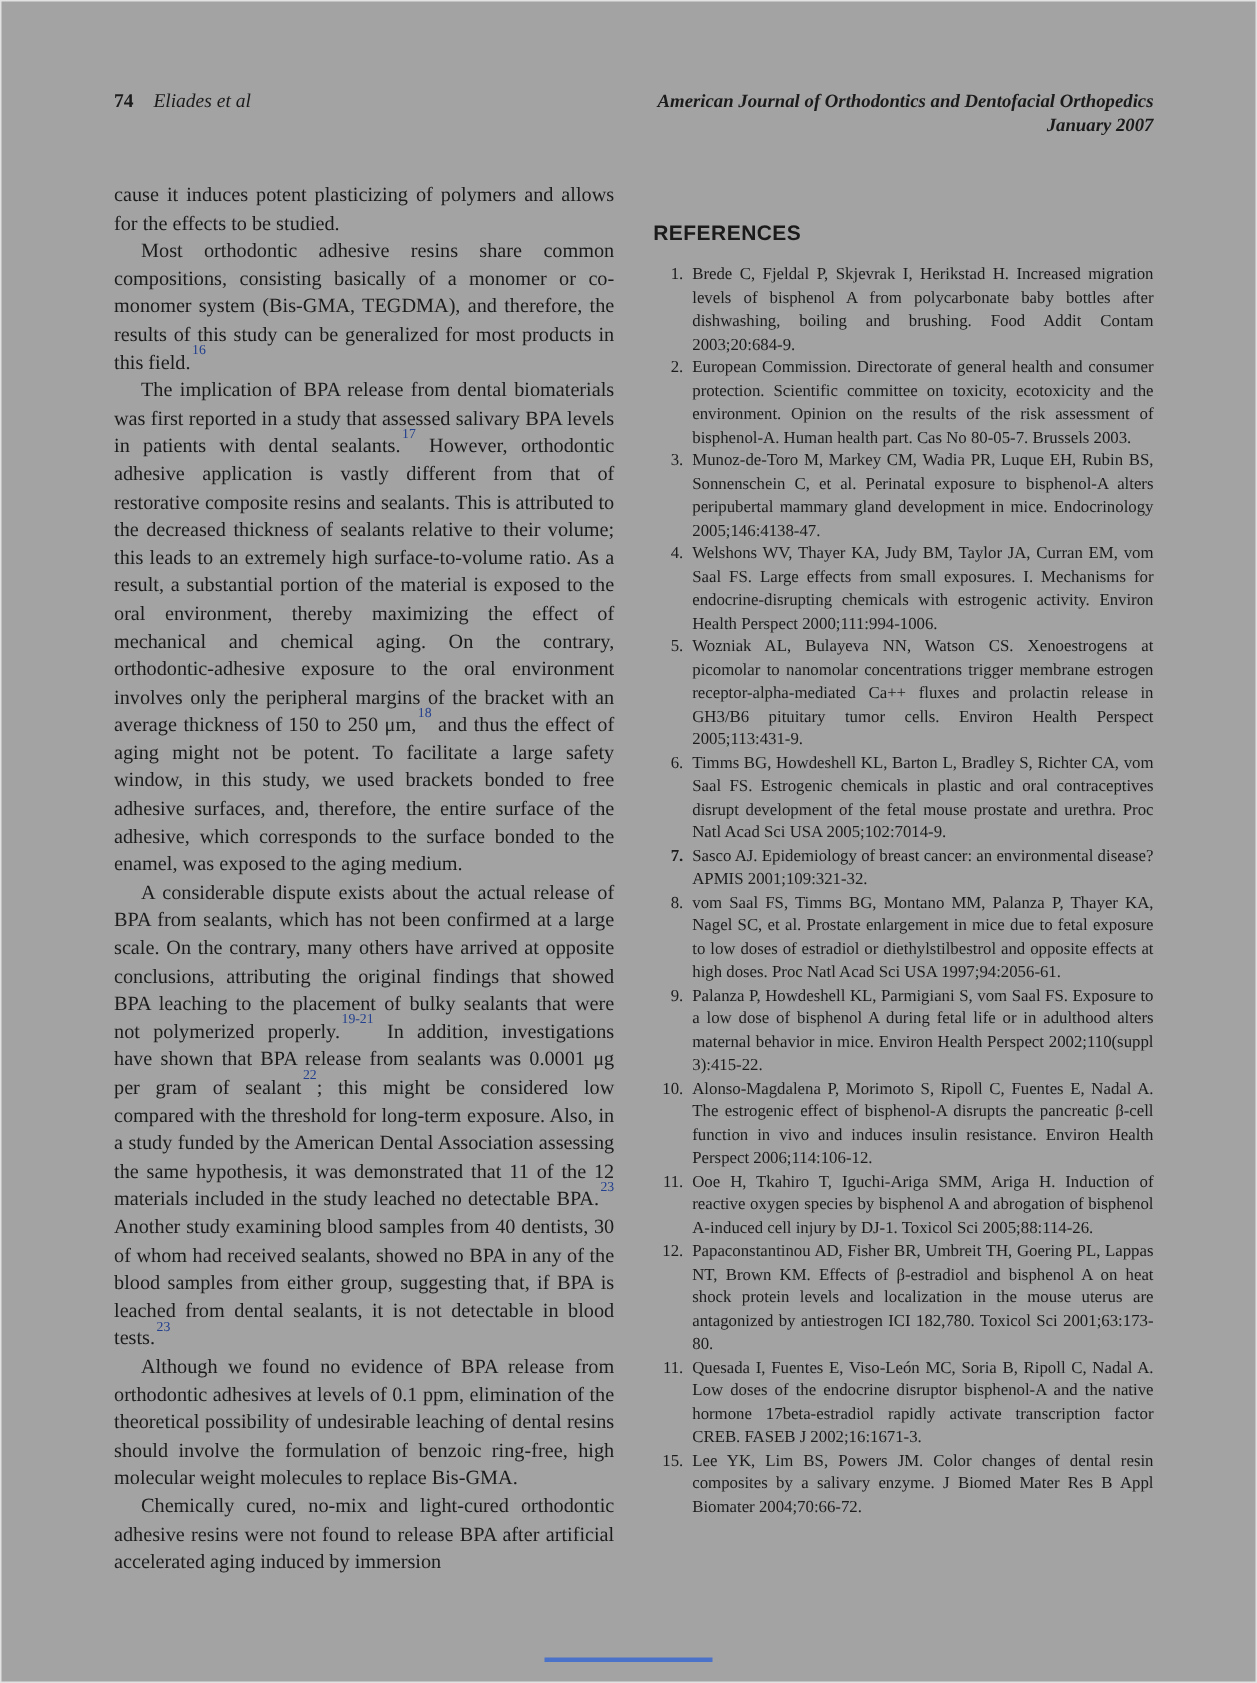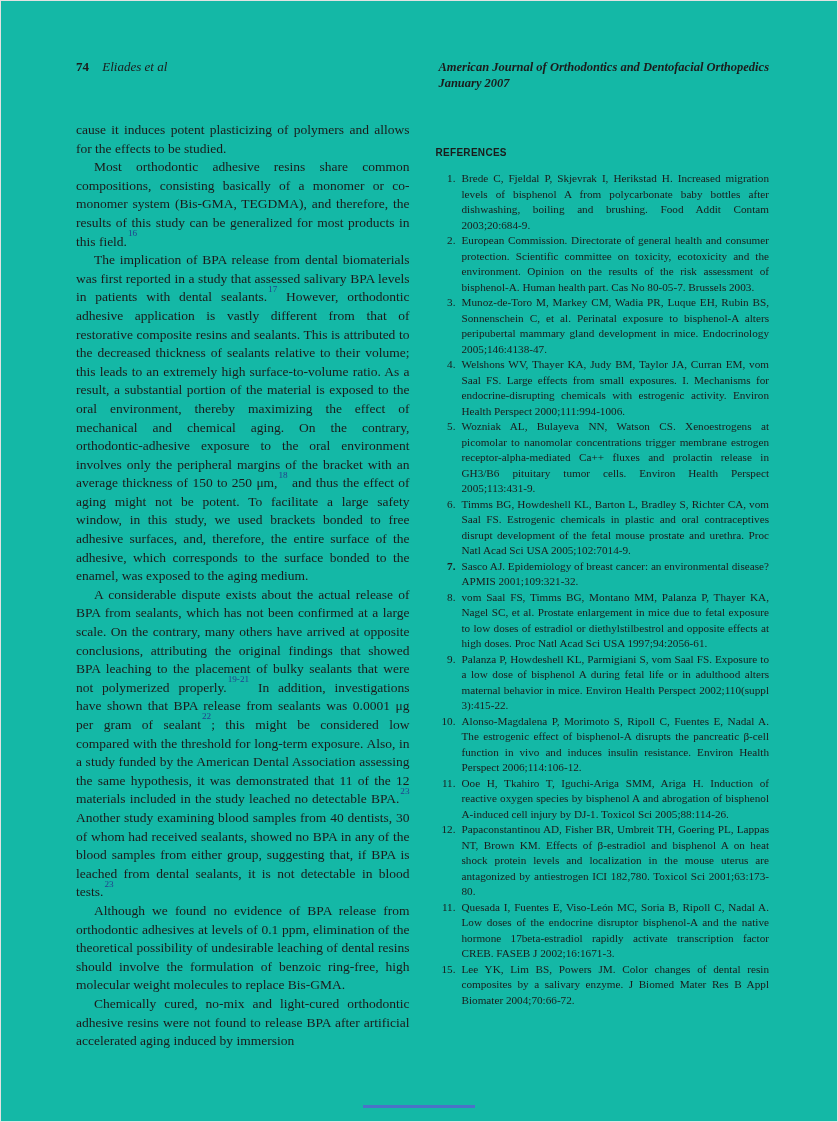--- a/index.html
+++ b/index.html
@@ -7,7 +7,7 @@
     position:relative;
     width:838px; height:1122px;
     margin:0 auto;
-    background:#14b8a6;
+    background:#a3a3a3;
     box-sizing:border-box;
     border:1px solid #e2e2e2;
     font-family:"Liberation Serif", serif;

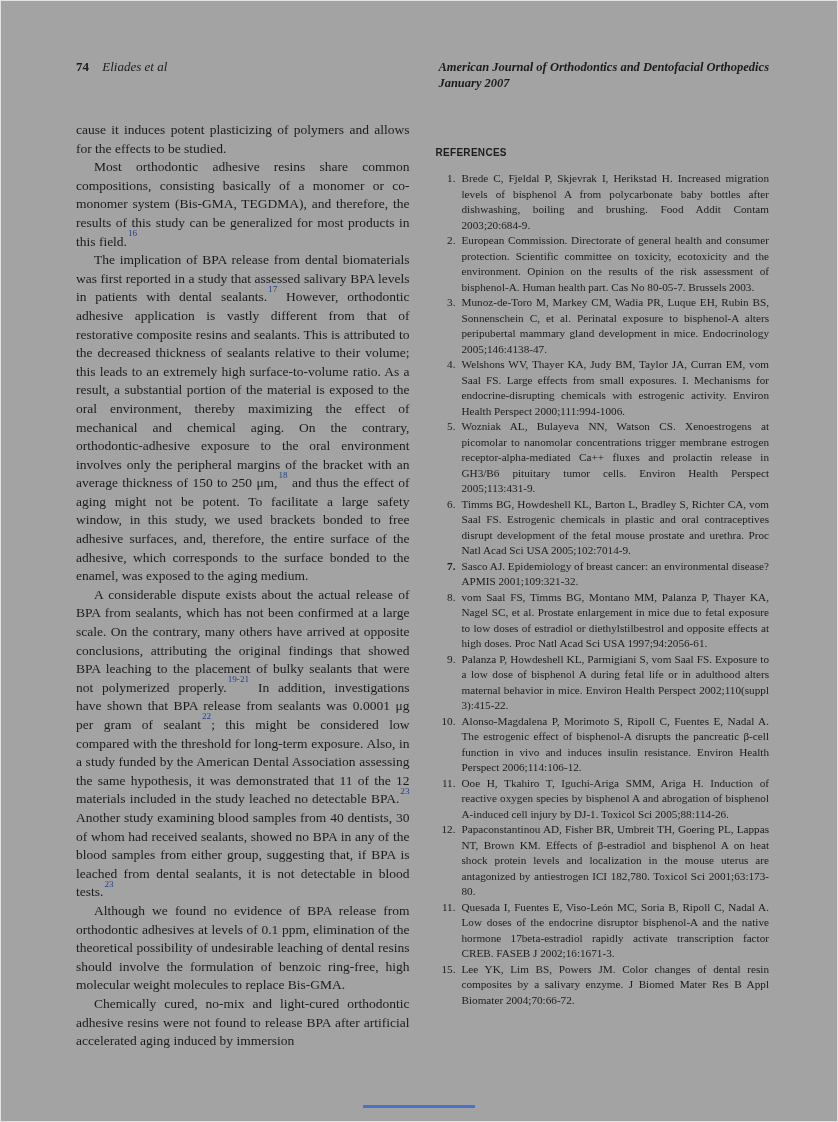--- a/index.html
+++ b/index.html
@@ -24,7 +24,7 @@
   .header-left { white-space:nowrap; }
   .page-number { font-weight:bold; margin-right:10px; }
   .authors-runninghead { font-style:italic; }
-  .header-right { text-align:left; font-style:italic; font-weight:bold; font-size:12.5px; line-height:16px; }
+  .header-right { text-align:right; font-style:italic; font-weight:bold; font-size:12.5px; line-height:16px; }
   .columns {
     display:flex;
     gap:26px;

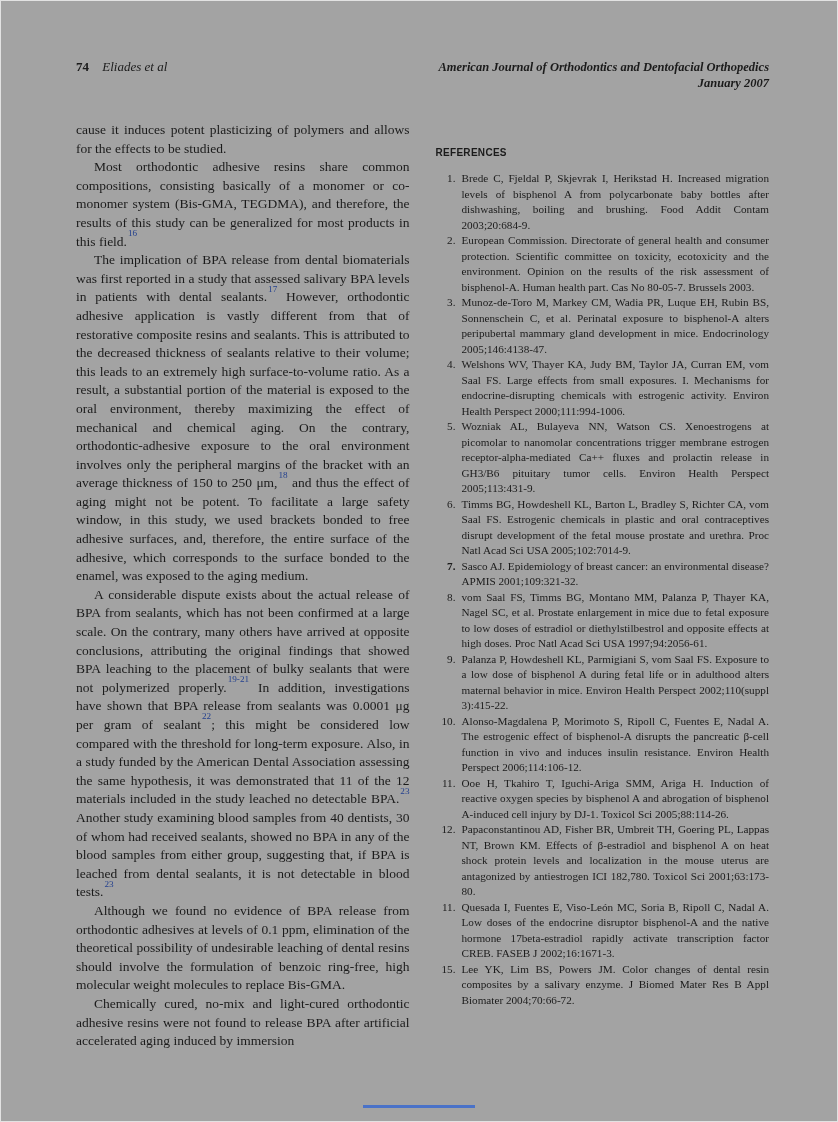--- a/index.html
+++ b/index.html
@@ -51,7 +51,7 @@
   .section-heading {
     font-family:"Liberation Sans", sans-serif;
     font-weight:bold;
-    font-size:10px;
+    font-size:14px;
     letter-spacing:0.3px;
     margin:26px 0 13px 0;
   }

